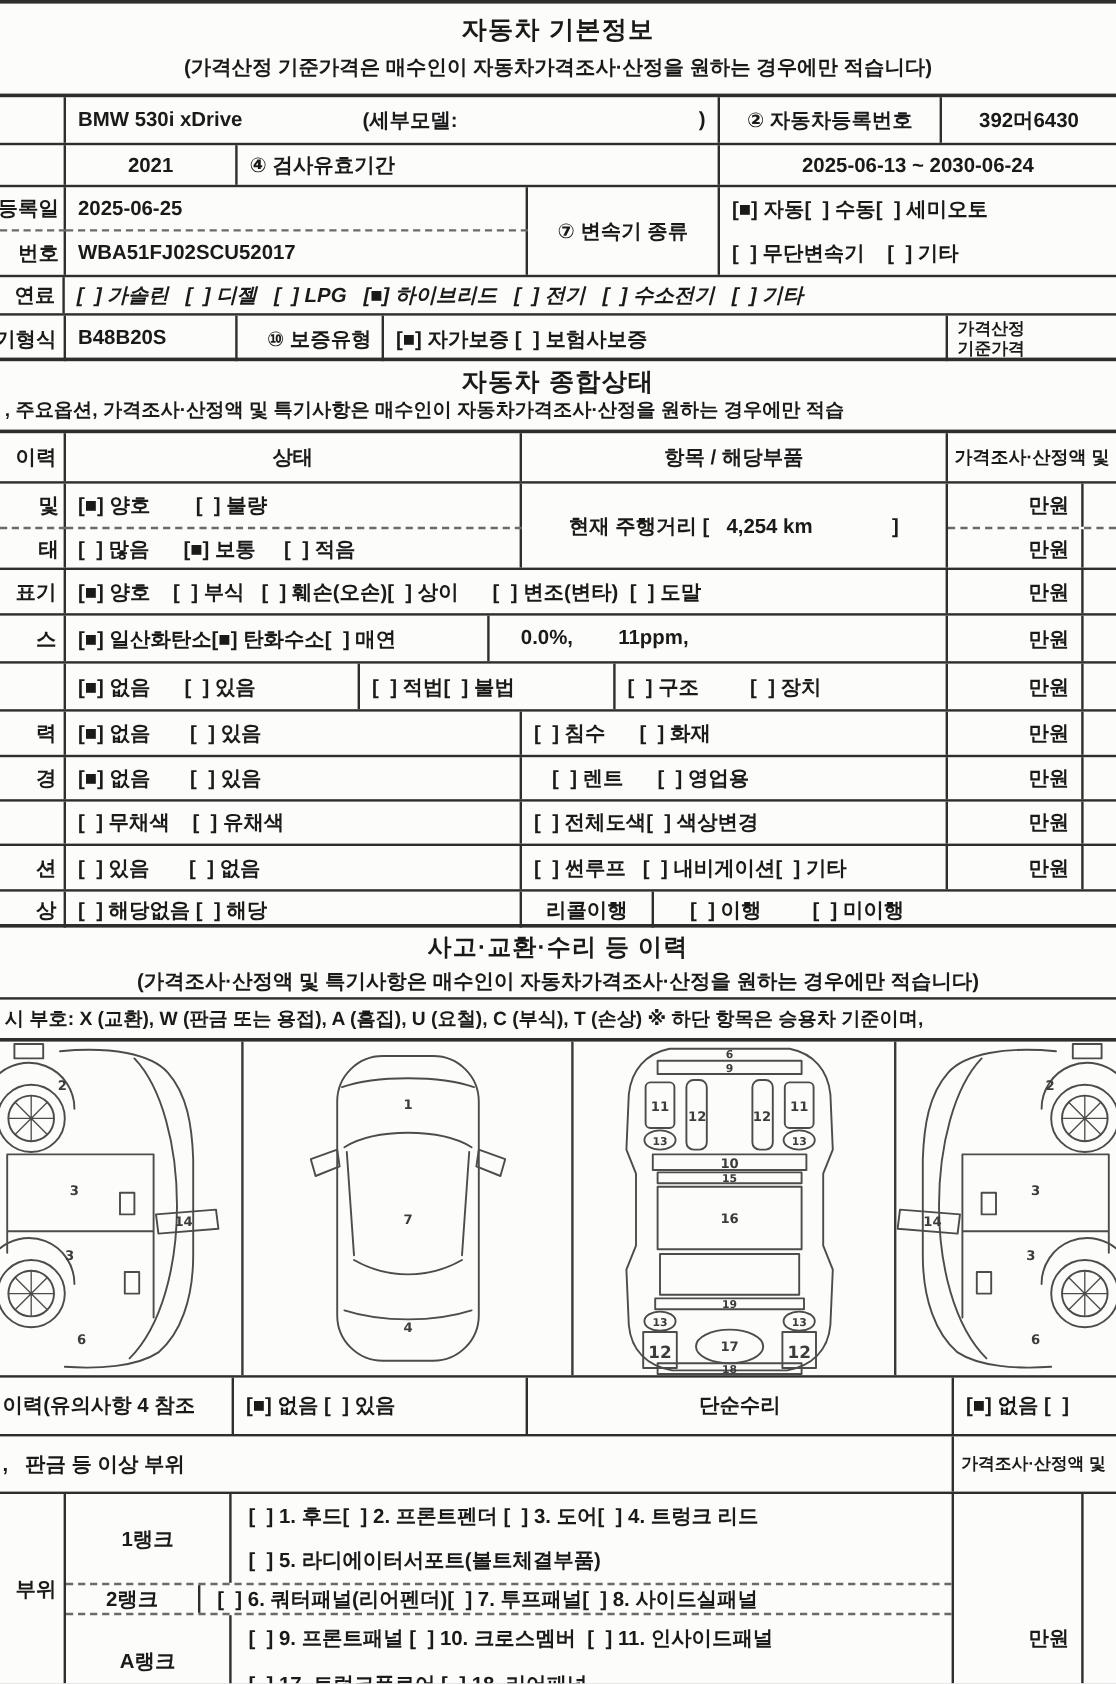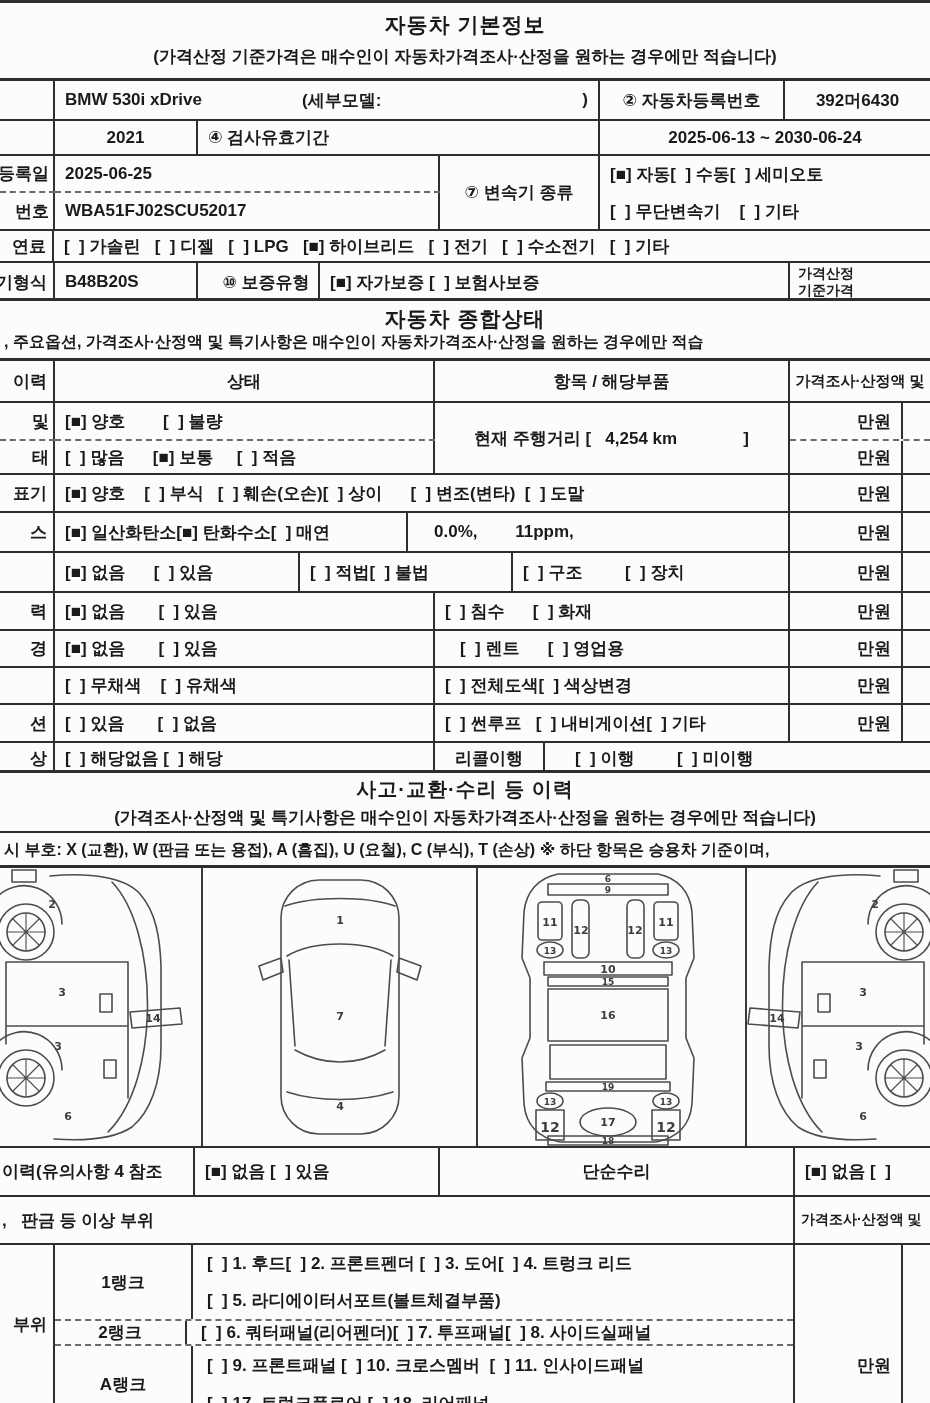--- a/index.html
+++ b/index.html
@@ -78,7 +78,7 @@
 
     <div class="trow" style="height:32px;">
       <div class="cell rt" style="width:55px;">연료</div>
-      <div class="cell noline" style="width:895px;">[  ] 가솔린   [  ] 디젤   [  ] LPG   [■] 하이브리드   [  ] 전기   [  ] 수소전기   [  ] 기타</div>
+      <div class="cell noline" style="width:895px;font-style:italic;">[  ] 가솔린   [  ] 디젤   [  ] LPG   [■] 하이브리드   [  ] 전기   [  ] 수소전기   [  ] 기타</div>
     </div>
 
     <div class="trow" style="height:38px;border-bottom:none;">

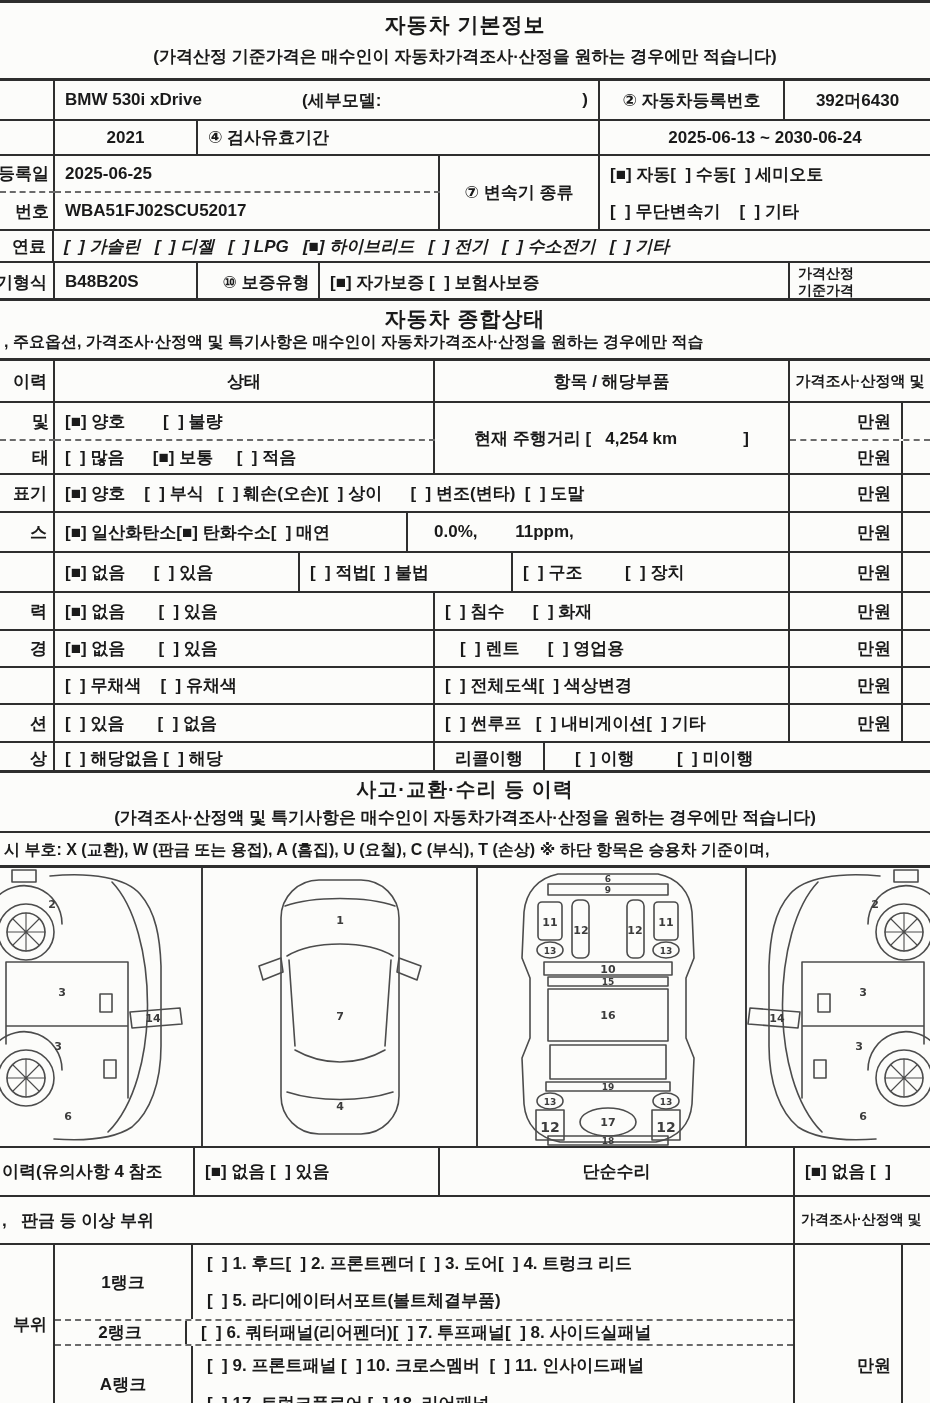--- a/index.html
+++ b/index.html
@@ -354,7 +354,7 @@
           </div>
         </div>
         <div style="display:flex;height:37px;border-bottom:2px dashed #6a6a6a;box-sizing:border-box;">
-          <div class="cell ctr" style="width:132px;height:100%;">2랭크</div>
+          <div class="cell ctr" style="width:112px;height:100%;">2랭크</div>
           <div class="cell noline" style="width:600px;height:100%;padding-left:14px;">[  ] 6. 쿼터패널(리어펜더)[  ] 7. 투프패널[  ] 8. 사이드실패널</div>
         </div>
         <div style="display:flex;flex:1;box-sizing:border-box;">

